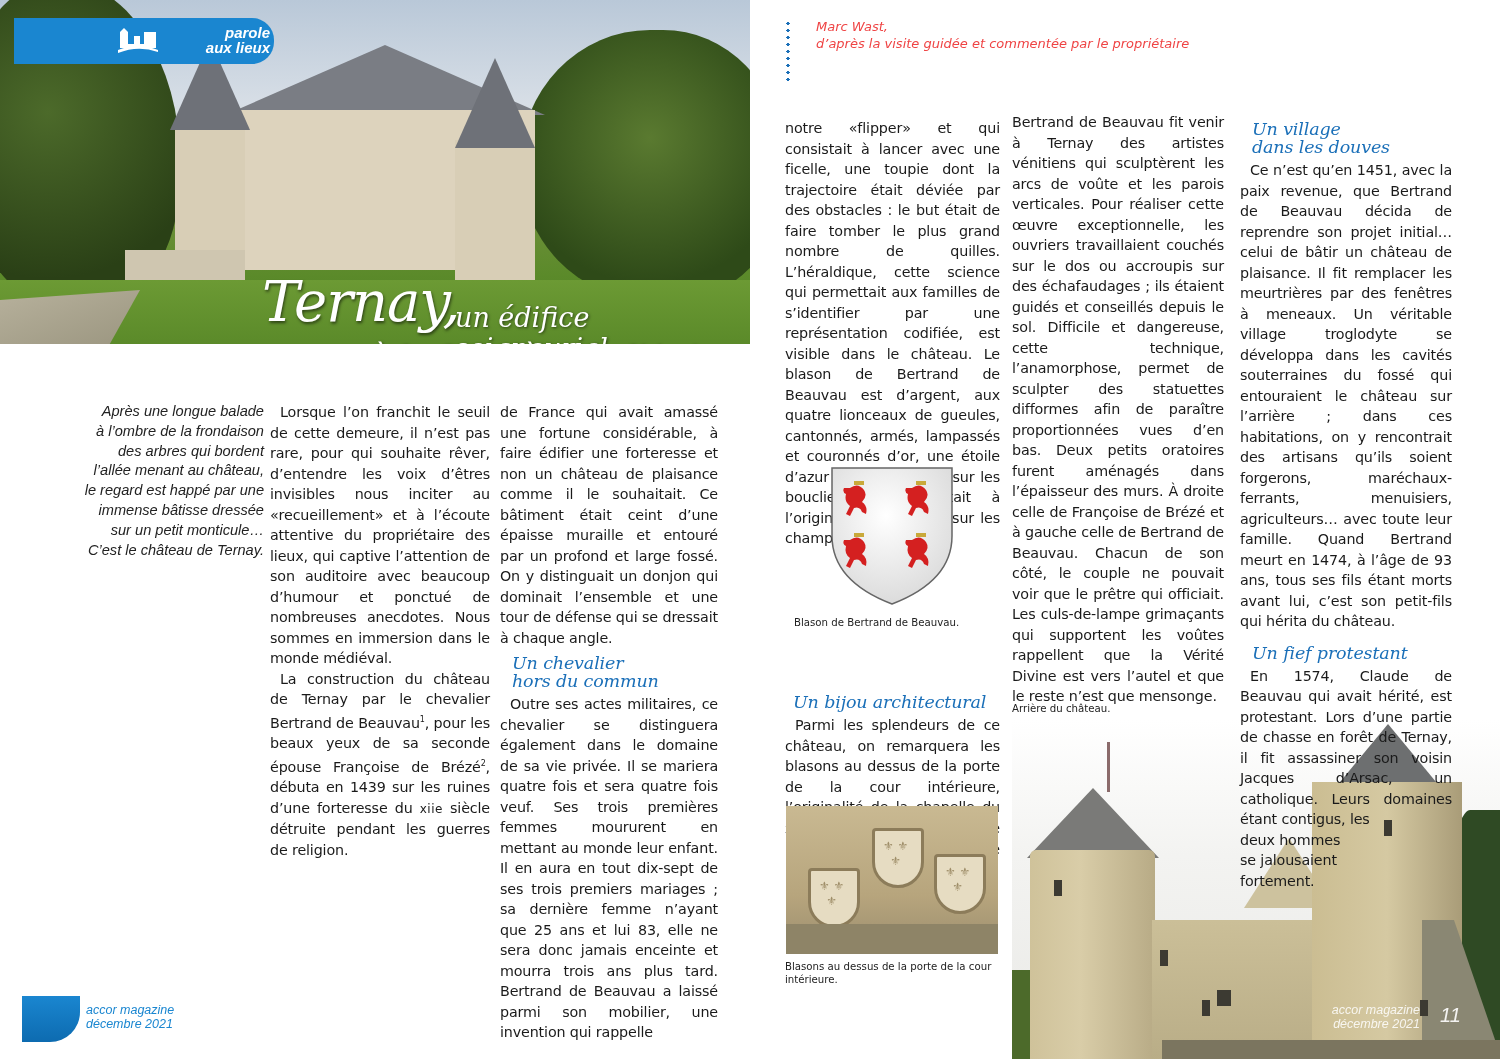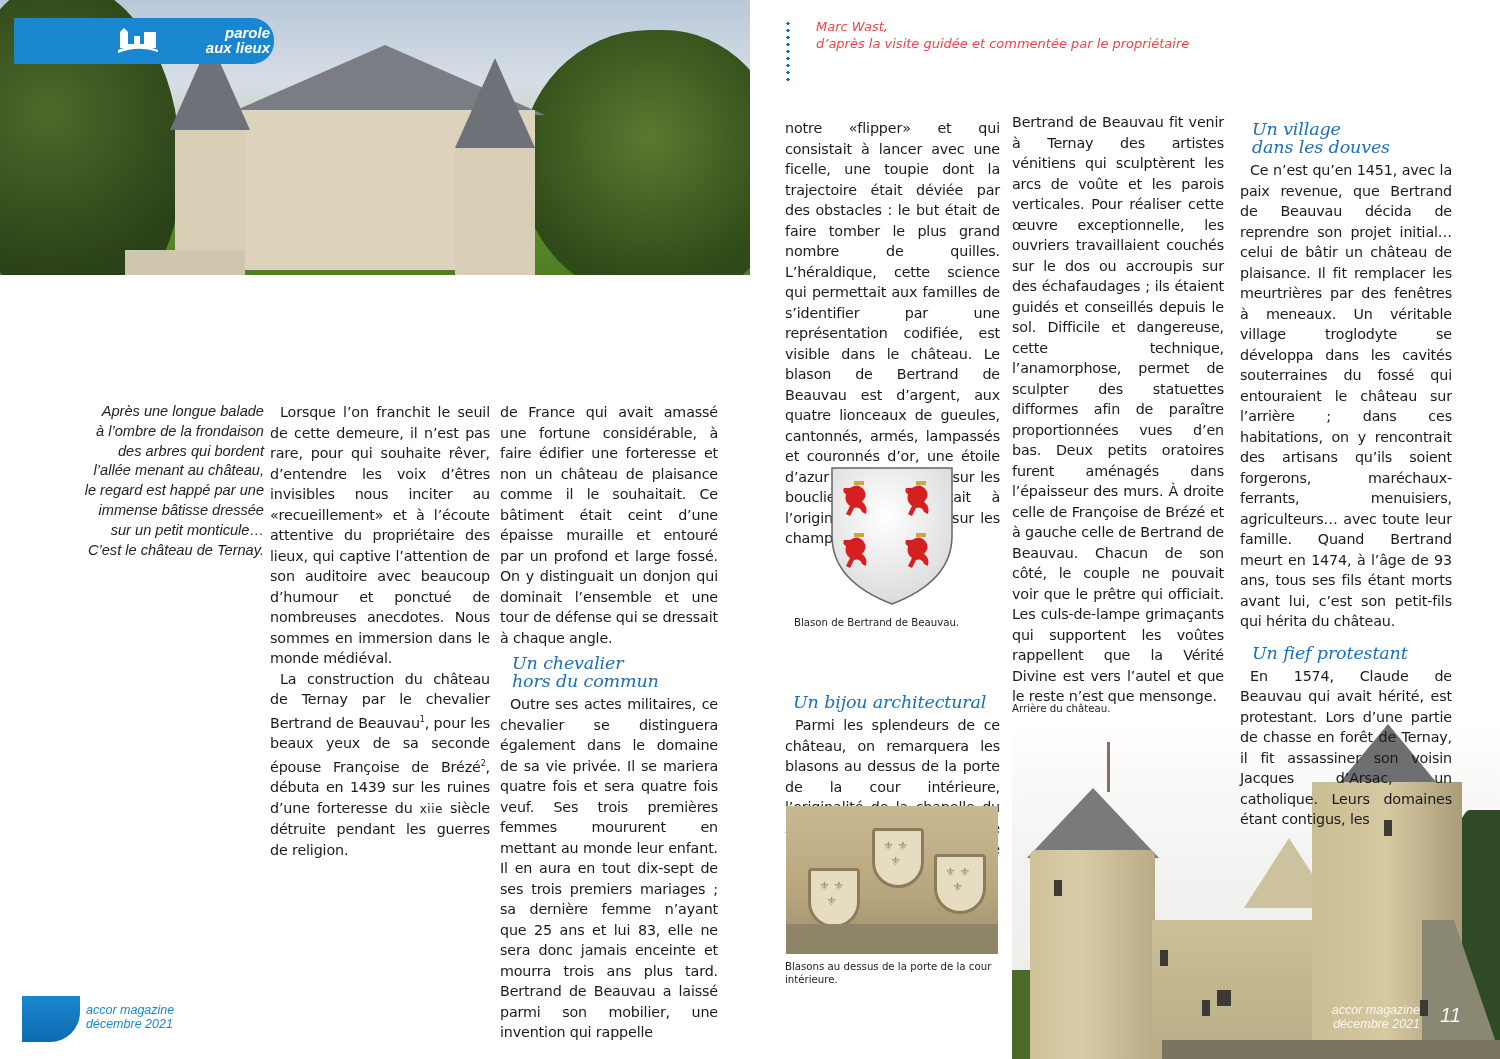--- a/index.html
+++ b/index.html
@@ -11,7 +11,7 @@
   .page-right { left: 750px; width: 750px; }
 
   
-  .hero { position: absolute; left: 0; top: 0; width: 750px; height: 275px; overflow: hidden;
+  .hero { position: absolute; left: 0; top: 0; width: 750px; height: 344px; overflow: hidden;
     background: linear-gradient(180deg, #b9c8d8 0%, #d7dee6 30%, #c9cfb8 52%, #6e8f3a 62%, #5b8a2a 80%, #4f7d24 100%); }
   .hero .trees-left { position: absolute; left: -40px; top: -20px; width: 220px; height: 330px; border-radius: 45% 55% 40% 50%;
     background: radial-gradient(circle at 40% 40%, #4c6a2a, #2a4016 70%); }

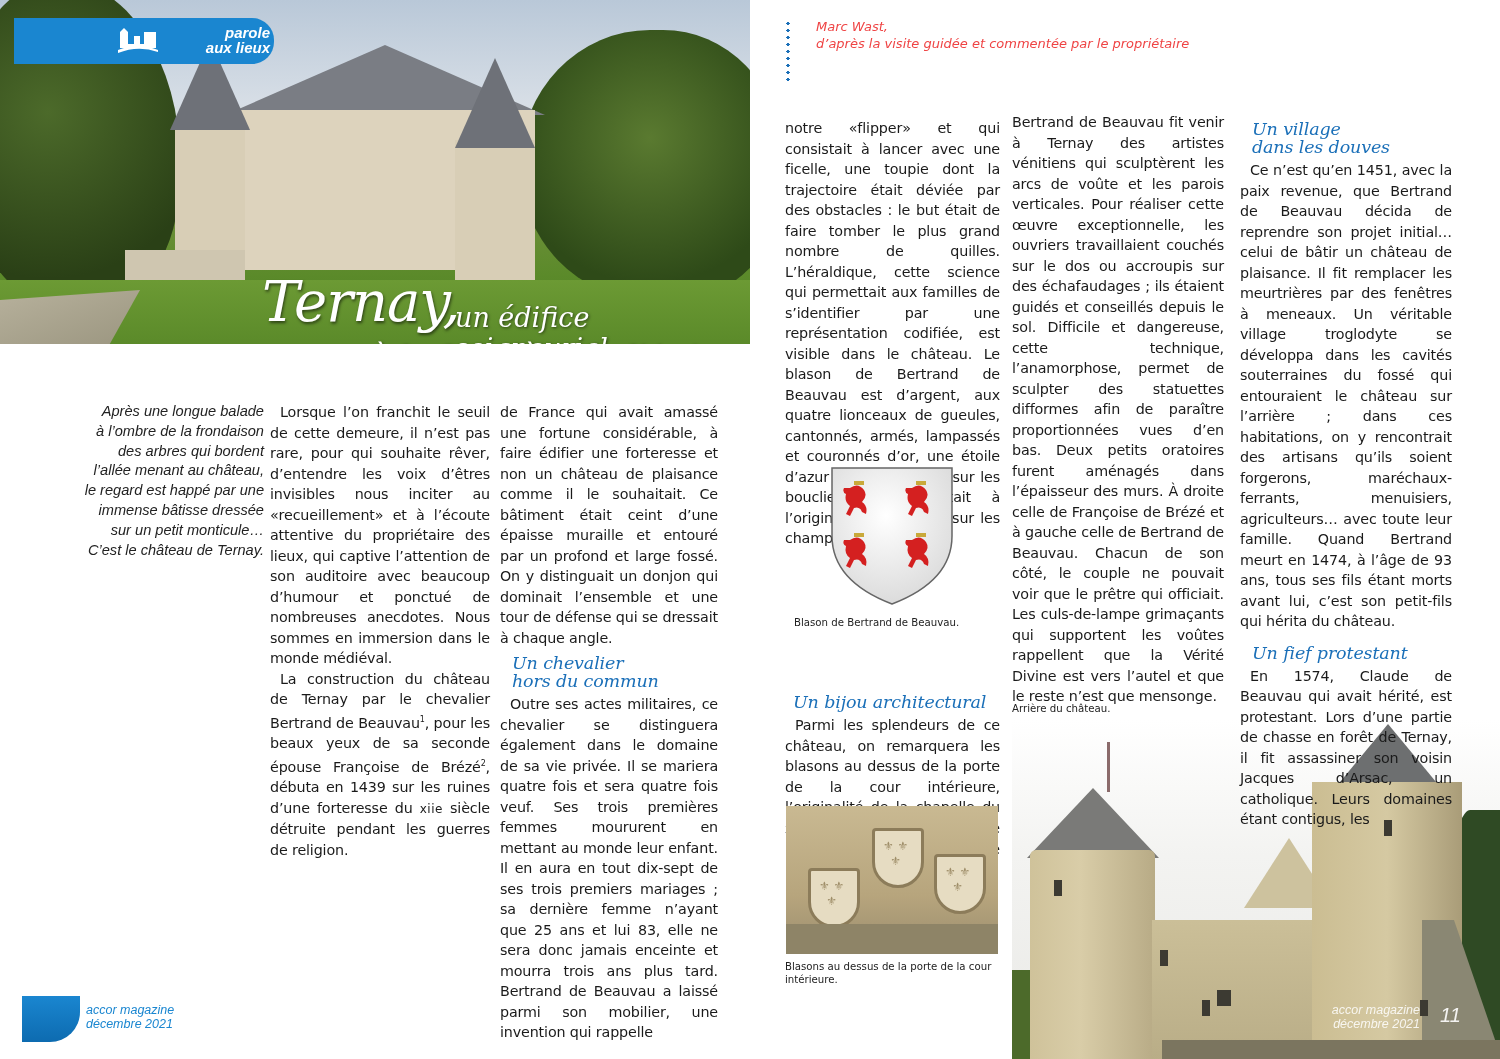--- a/index.html
+++ b/index.html
@@ -245,6 +245,11 @@
   <p>Ce n’est qu’en 1451, avec la paix revenue, que Bertrand de Beauvau décida de reprendre son projet initial… celui de bâtir un château de plaisance. Il fit remplacer les meurtrières par des fenêtres à meneaux. Un véritable village troglodyte se développa dans les cavités souterraines du fossé qui entouraient le château sur l’arrière ; dans ces habitations, on y rencontrait des artisans qu’ils soient forgerons, maréchaux-ferrants, menuisiers, agriculteurs… avec toute leur famille. Quand Bertrand meurt en 1474, à l’âge de 93 ans, tous ses fils étant morts avant lui, c’est son petit-fils qui hérita du château.</p>
   <h3 style="margin-top:12px;">Un fief protestant</h3>
   <p>En 1574, Claude de Beauvau qui avait hérité, est protestant. Lors d’une partie de chasse en forêt de Ternay, il fit assassiner son voisin Jacques d’Arsac, un catholique. Leurs domaines étant contigus, les</p>
+  <div style="text-align:left;">
+    <div>deux hommes</div>
+    <div>se jalousaient</div>
+    <div>fortement.</div>
+  </div>
 </div>
 
 <div class="folio-right-pub">

